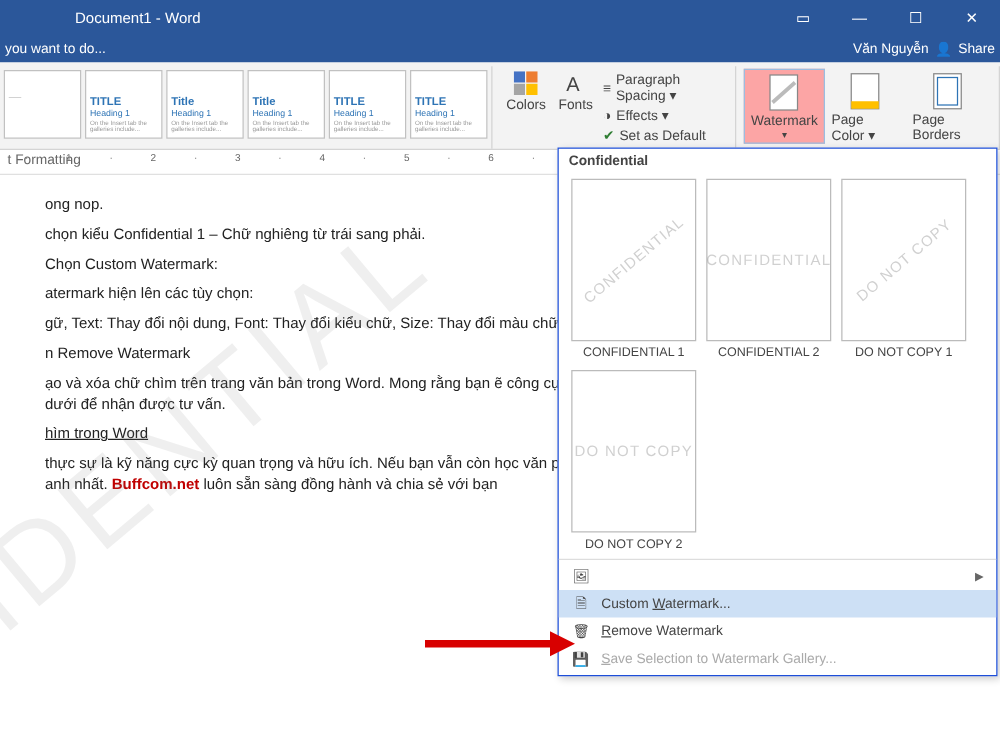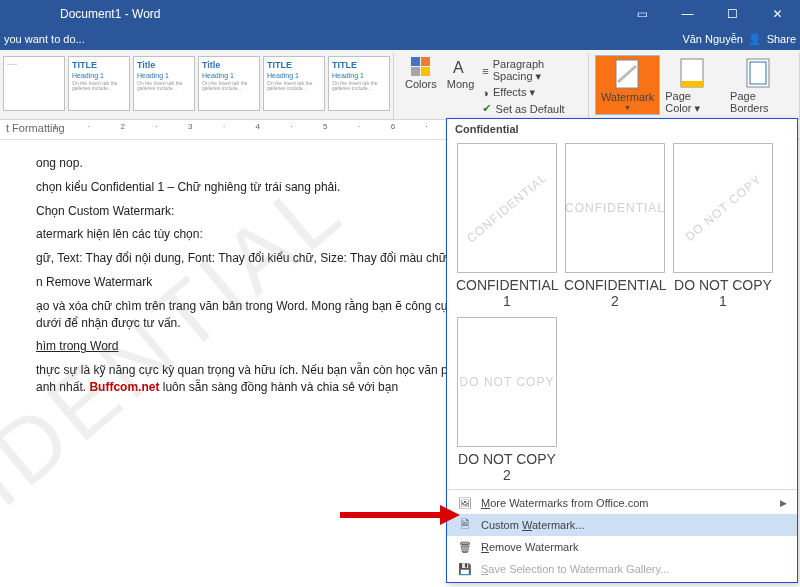--- a/index.html
+++ b/index.html
@@ -17,7 +17,7 @@
 
 .style-gallery { display: flex; gap: 3px; padding: 3px; border-right: 1px solid #d4d4d4; }
 .style-thumb { width: 62px; height: 55px; background: #fff; border: 1px solid #c1c1c1; font-size: 7px; padding: 3px; overflow: hidden; color: #333; }
-.style-thumb .stitle { color: #2e74b5; font-size: 9px; font-weight: bold; }
+.style-thumb .stitle { color: #2e74b5; font-size: 9px; font-weight: bold; margin-top: 16px; }
 .style-thumb .sh1 { color: #2e74b5; font-size: 7px; margin-top: 2px; }
 .style-thumb .slines { color: #999; font-size: 5px; line-height: 5px; margin-top: 2px; }
 

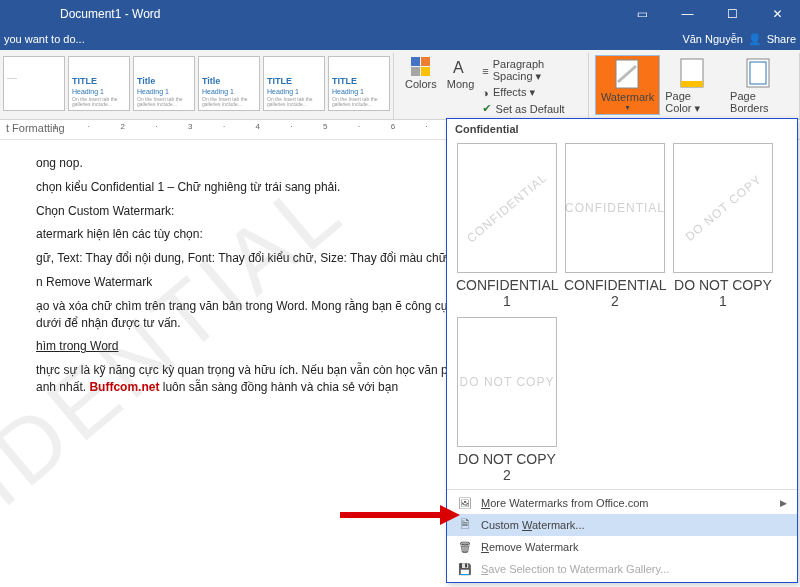--- a/index.html
+++ b/index.html
@@ -126,7 +126,7 @@
       <svg class="ricon">
           <text x="2" y="16" font-size="16" fill="#444">A</text>
         </svg>
-      <span>Mong</span>
+      <span>Fonts</span>
     </div>
     <div style="display:flex;flex-direction:column;gap:1px;padding-top:2px">
       <div class="rbtn small">

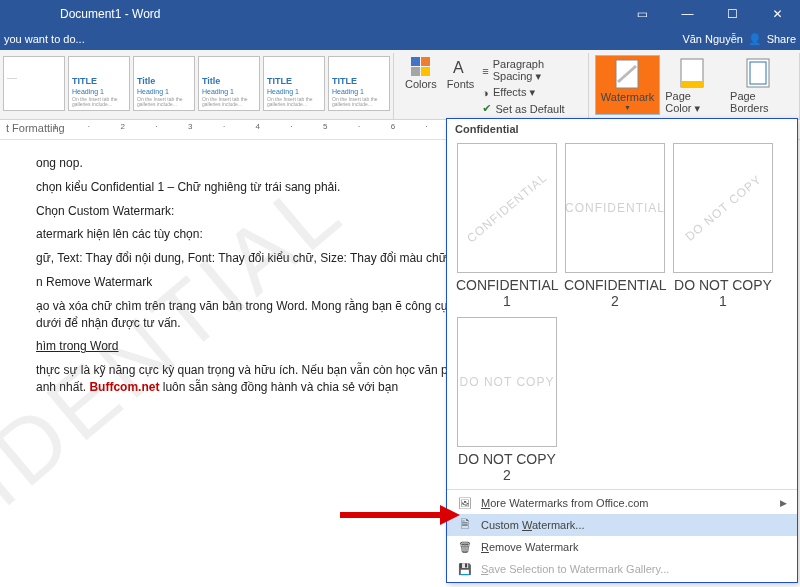--- a/index.html
+++ b/index.html
@@ -25,7 +25,7 @@
 .rgroup.col { flex-direction: row; align-items: flex-start; }
 .rbtn { display: flex; flex-direction: column; align-items: center; padding: 2px 5px; cursor: pointer; font-size: 11px; color: #444; }
 .rbtn.small { flex-direction: row; gap: 4px; padding: 1px 3px; }
-.rbtn.active { background: #f97316; border: 1px solid #9bbde0; }
+.rbtn.active { background: #fca5a5; border: 1px solid #9bbde0; }
 .ricon { width: 20px; height: 20px; margin-bottom: 1px; }
 .ricon.big { width: 32px; height: 32px; }
 

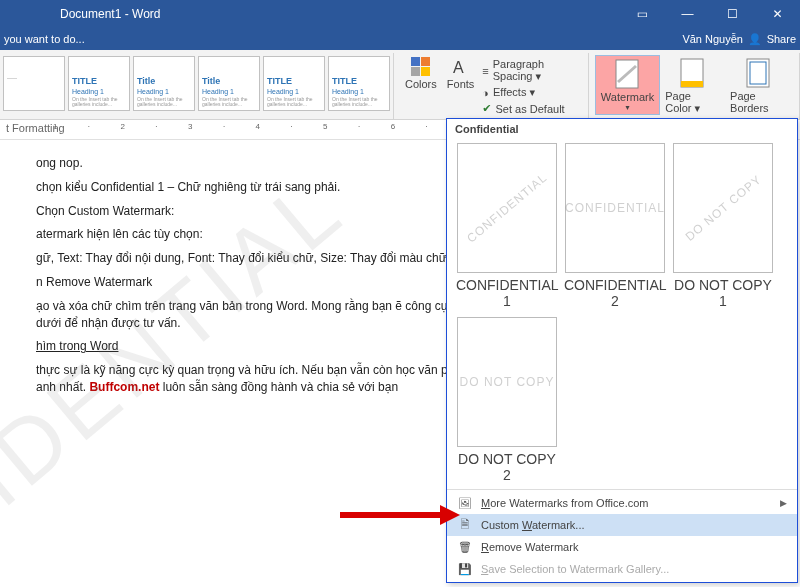--- a/index.html
+++ b/index.html
@@ -43,7 +43,7 @@
 .dd-item { width: 100px; display: flex; flex-direction: column; align-items: center; }
 .dd-thumb { width: 100px; height: 130px; border: 1px solid #bbb; background: #fff; position: relative; display:flex; align-items:center; justify-content:center; }
 .dd-thumb span { transform: rotate(-40deg); font-size: 12px; color: rgba(120,120,120,0.35); letter-spacing: 1px; }
-.dd-label { font-size: 14px; color: #444; margin-top: 4px; text-align:center; }
+.dd-label { font-size: 10px; color: #444; margin-top: 4px; text-align:center; }
 .dd-menu { border-top: 1px solid #ddd; padding: 2px 0; }
 .dd-menuitem { display: flex; align-items: center; gap: 8px; padding: 3px 10px; font-size: 11px; color: #444; cursor: pointer; }
 .dd-menuitem:hover, .dd-menuitem.hover { background: #cde0f5; }

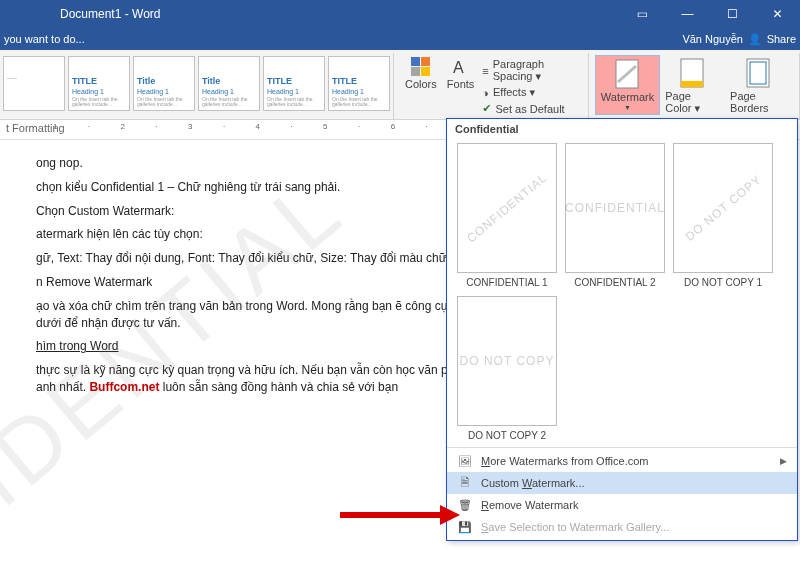--- a/index.html
+++ b/index.html
@@ -223,7 +223,6 @@
   <div class="dd-menu">
     <div class="dd-menuitem">
       <span class="mi-icon">🖼</span>
-      <span><span class="underline">M</span><span>ore Watermarks from Office.com</span></span>
       <span class="arrow">▶</span>
     </div>
     <div class="dd-menuitem hover">

